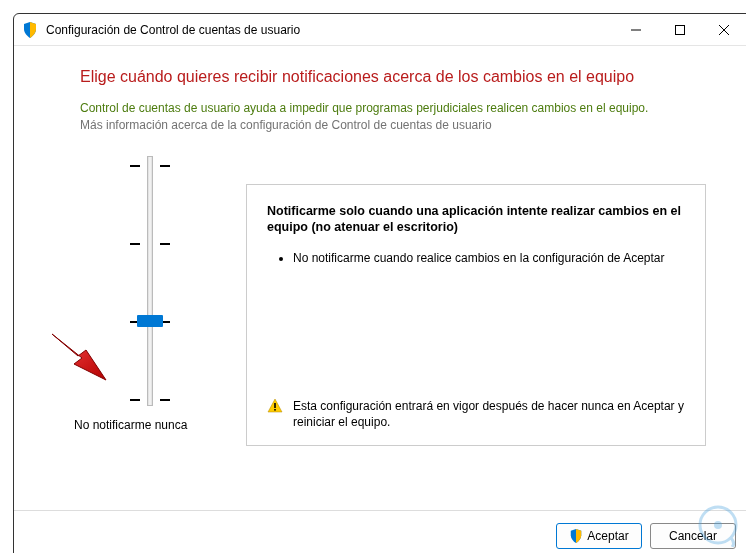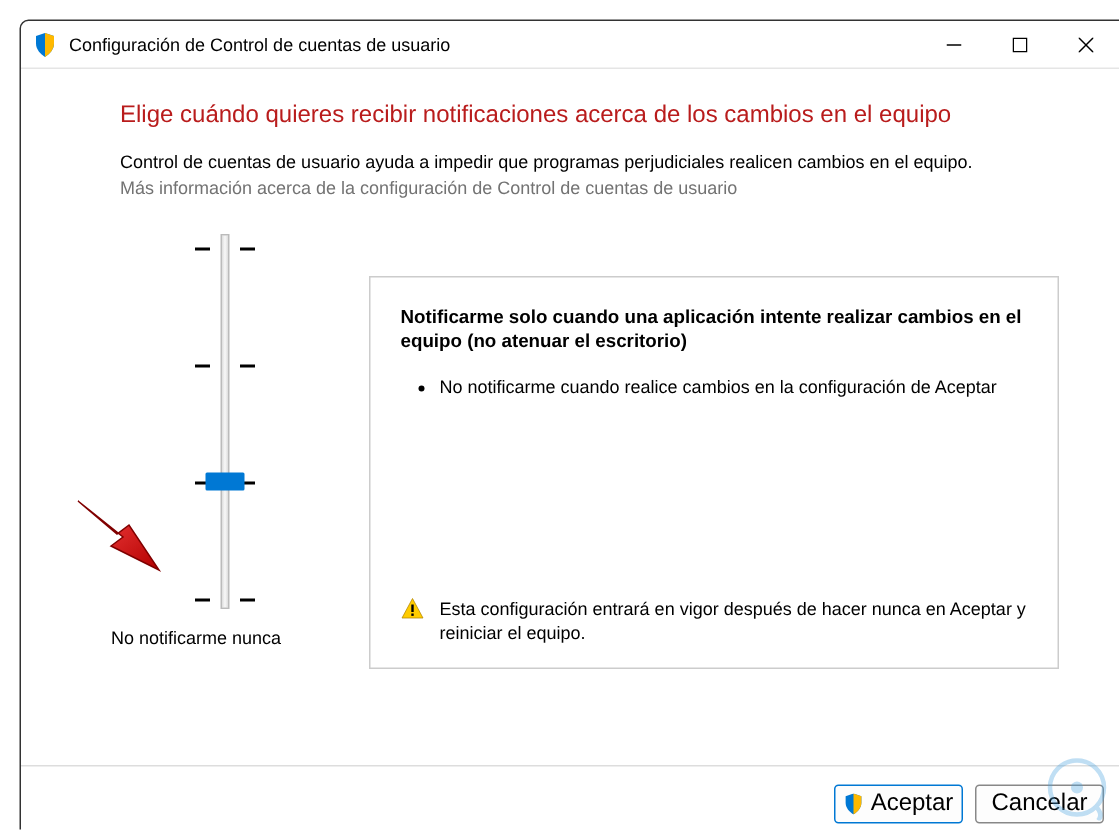--- a/index.html
+++ b/index.html
@@ -48,7 +48,7 @@
     font-weight: 400;
     margin-bottom: 14px;
   }
-  .desc { font-size: 12px; color: #000000; line-height: 1.4; }
+  .desc { font-size: 12px; color: #4d7c0f; line-height: 1.4; }
   .link { color: #737373; cursor: pointer; }
   .slider-area {
     display: flex;

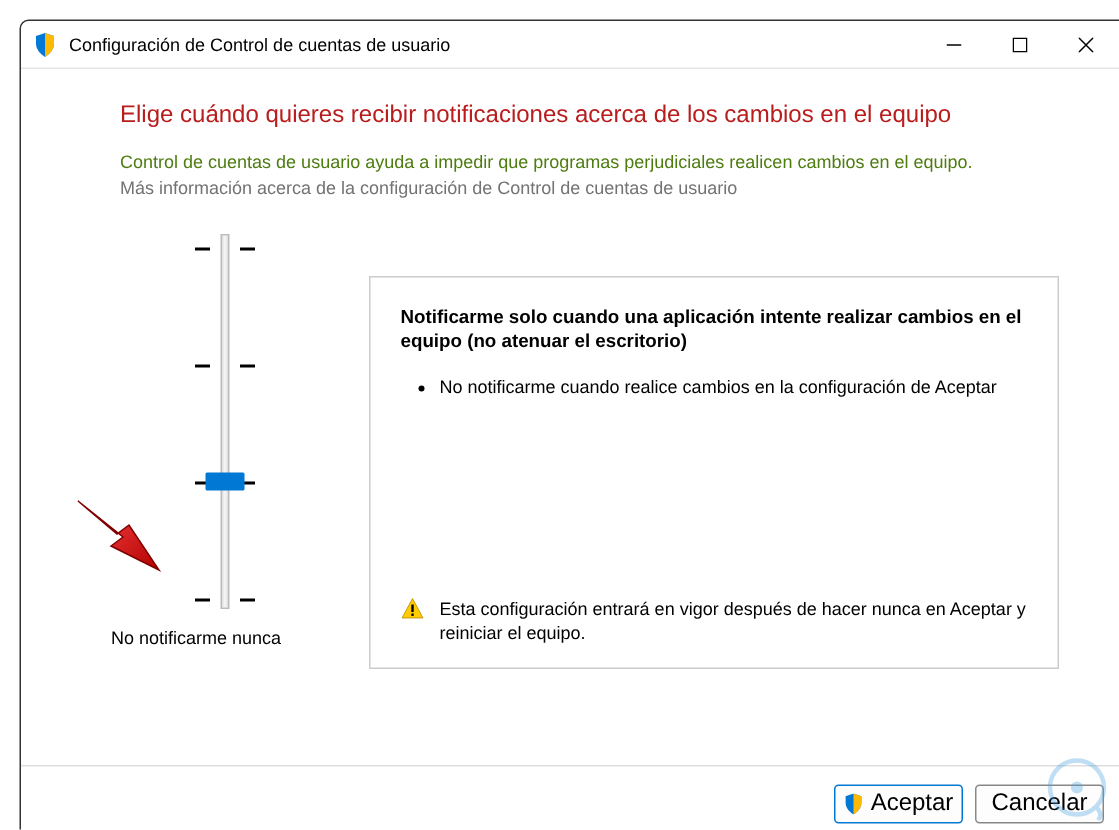--- a/index.html
+++ b/index.html
@@ -128,7 +128,7 @@
     border: 1px solid #888;
     background: #fdfdfd;
     border-radius: 3px;
-    font-size: 16px;
+    font-size: 12px;
     display: flex;
     align-items: center;
     justify-content: center;

